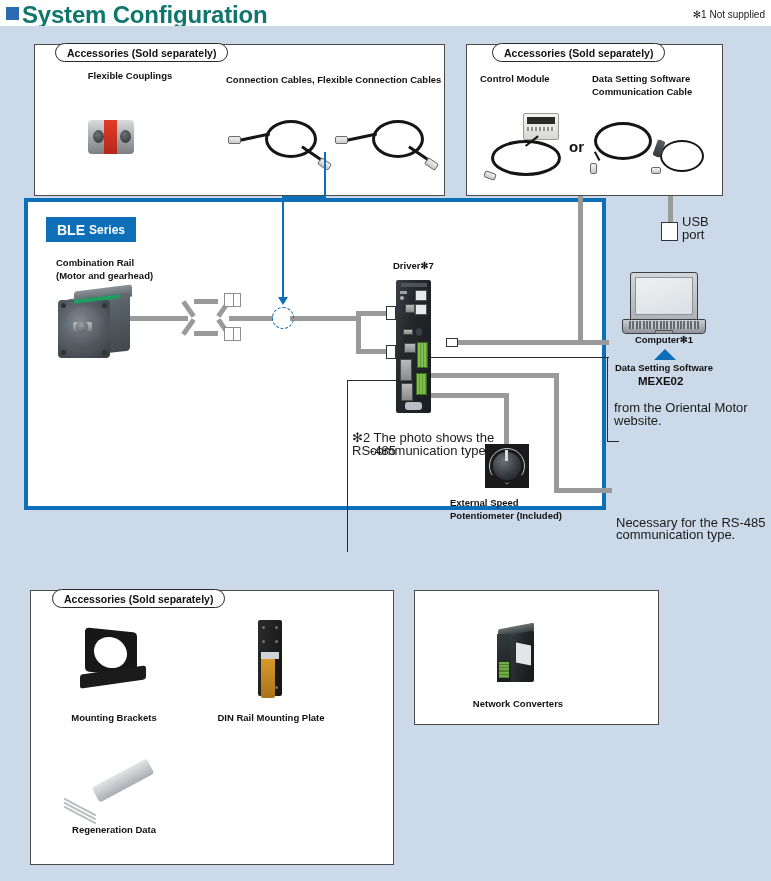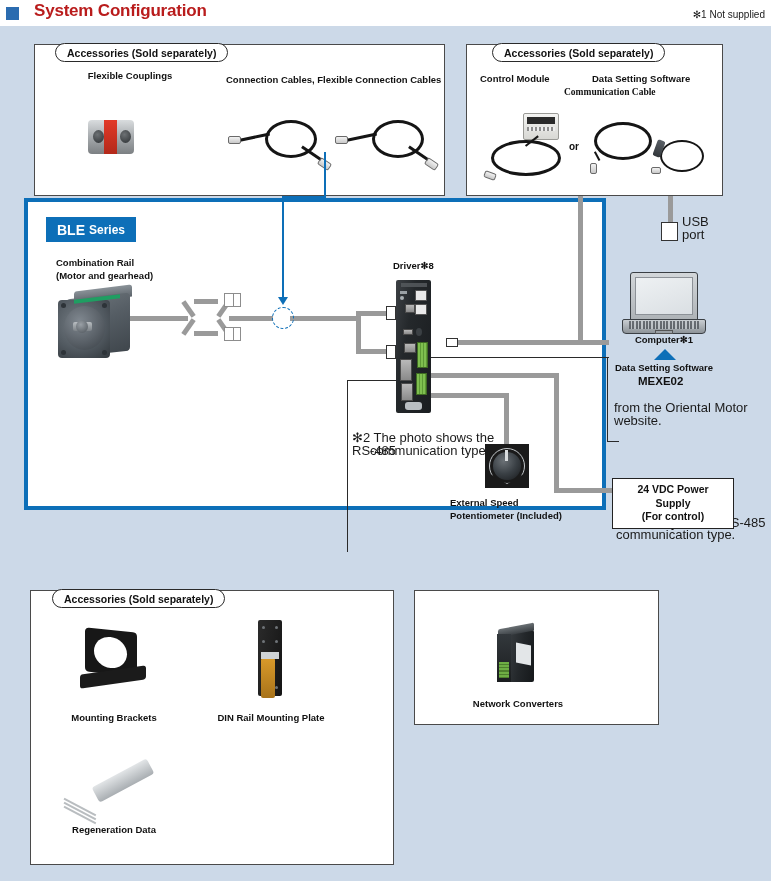--- a/index.html
+++ b/index.html
@@ -31,11 +31,10 @@
   .hdr-title {
     position: absolute;
     left: 22px; top: 1px;
-    font-size: 17px;
+    font-size: 24px;
     font-weight: bold;
-    color: #b91c1c;
+    color: #0f766e;
     letter-spacing: -0.2px;
-    margin-left: 12px;
   }
   .hdr-note {
     position: absolute;

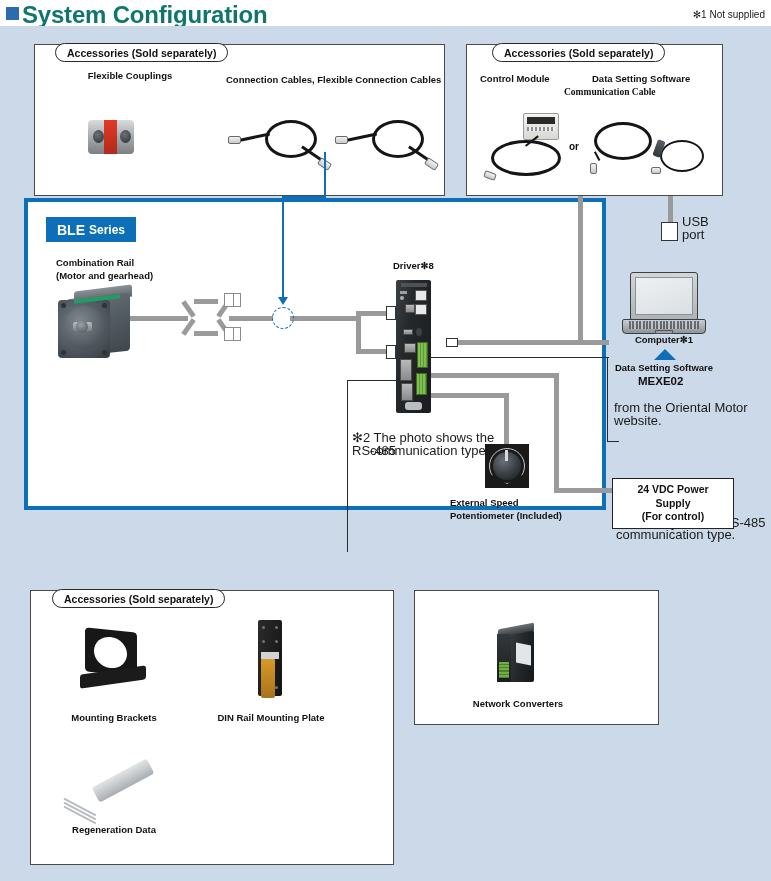--- a/index.html
+++ b/index.html
@@ -611,7 +611,7 @@
   <div class="cap" style="left:480px; top:73px;">Control Module</div>
 
   <div class="cap" style="left:592px; top:73px;">Data Setting Software</div>
-  <div class="cap" style="left:564px; top:86px;font-family:Liberation Serif, serif;">Communication Cable</div>
+  <div class="cap" style="left:592px; top:86px;">Communication Cable</div>
 
   <div>
     <div class="cm-body"></div>

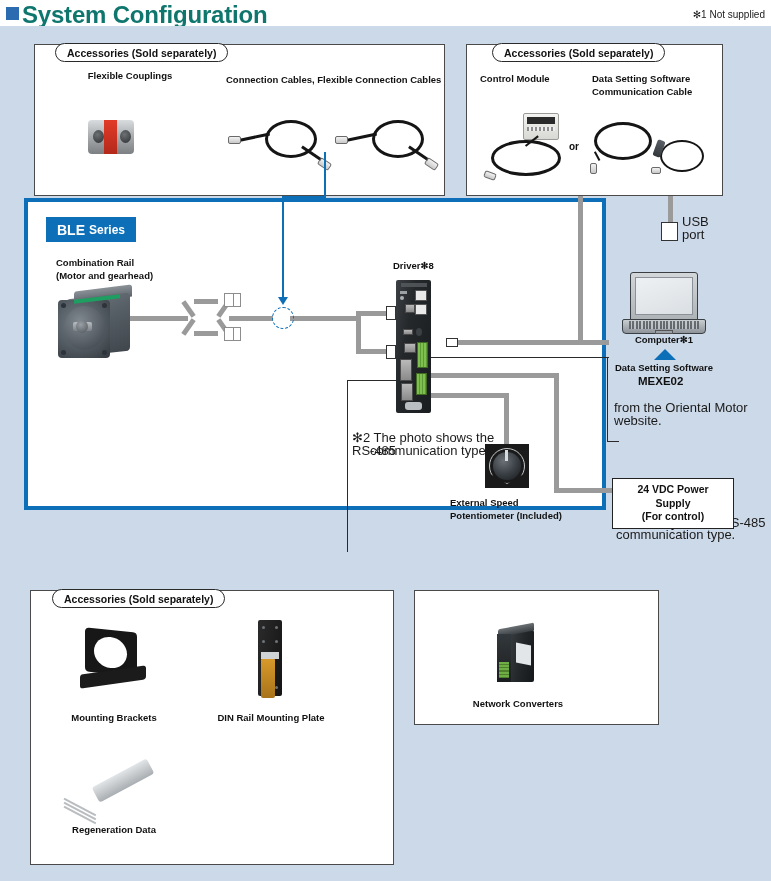--- a/index.html
+++ b/index.html
@@ -622,7 +622,7 @@
     <div class="plug" style="left:484px; top:172px; width:12px; height:7px; transform:rotate(20deg);"></div>
   </div>
 
-  <div class="cap" style="left:569px; top:141px; font-size:10px;">or</div>
+  <div class="cap" style="left:569px; top:141px; font-size:15px;">or</div>
 
   <div>
     <div class="coil" style="left:594px; top:122px; width:58px; height:38px;"></div>

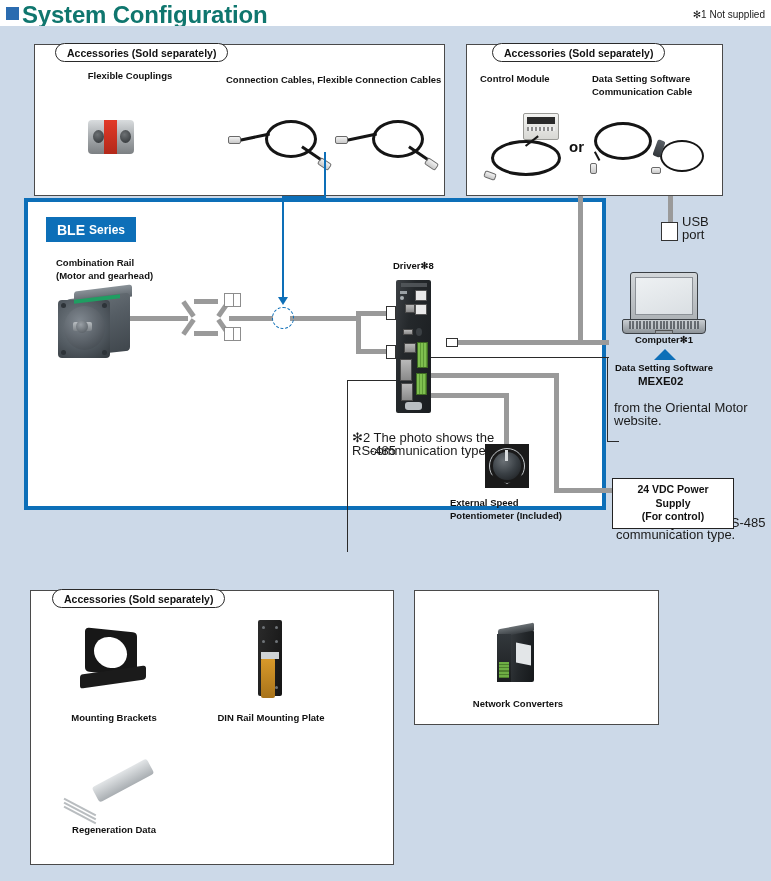--- a/index.html
+++ b/index.html
@@ -681,7 +681,7 @@
   <div class="port" style="left:386px; top:306px; width:10px; height:14px;"></div>
   <div class="port" style="left:386px; top:345px; width:10px; height:14px;"></div>
 
-  <div class="cap" style="left:393px; top:260px;">Driver✻8</div>
+  <div class="cap" style="left:393px; top:260px;">Driver✻7</div>
 
   <div class="driver">
     <div class="drv-el" style="left:5px; top:3px; width:26px; height:4px; background:#55595d; opacity:.85;"></div>

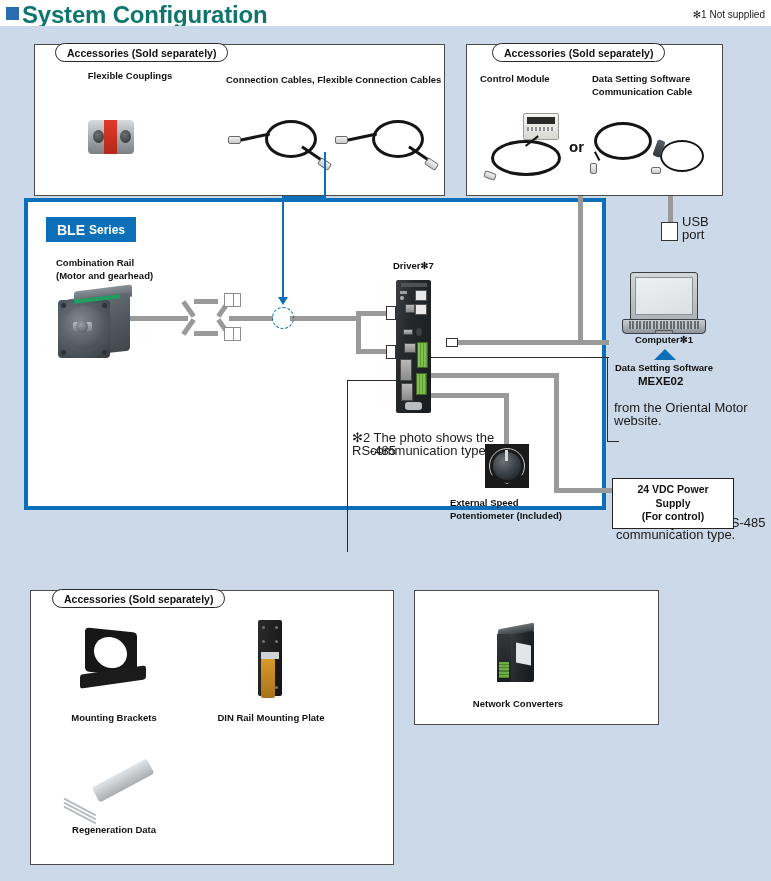--- a/index.html
+++ b/index.html
@@ -752,10 +752,6 @@
   <div class="smalltext" style="left:614px; top:402px;">from the Oriental Motor website.</div>
 
 
-  <div class="boxlabel" style="left:612px; top:478px; width:122px;">
-    <div>24 VDC Power Supply</div>
-    <div>(For control)</div>
-  </div>
   <div class="smalltext" style="left:616px; top:517px;">Necessary for the RS-485</div>
   <div class="smalltext" style="left:616px; top:529px;">communication type.</div>
 

